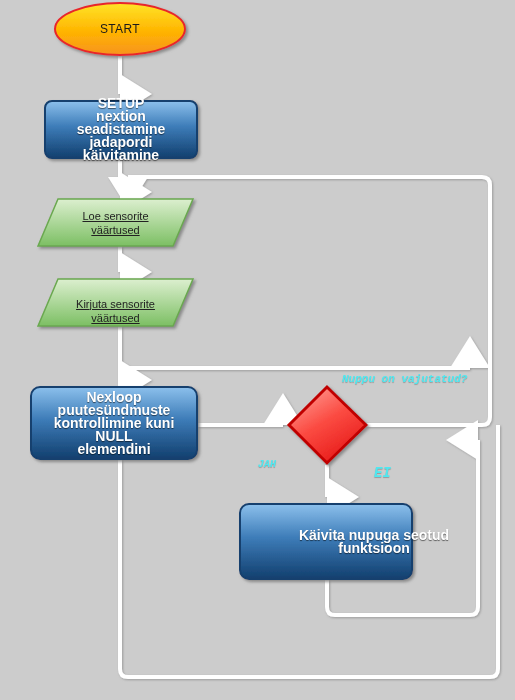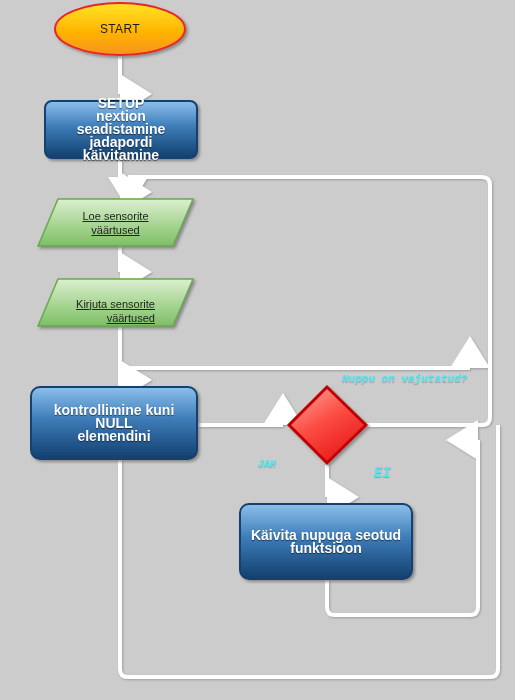--- a/index.html
+++ b/index.html
@@ -41,7 +41,7 @@
     color:#222222; font-size:11px; line-height:14px;text-decoration:underline;
   }
   #read-node { left:38px; top:199px; width:155px; height:47px; }
-  #write-node { left:38px; top:279px; width:155px; height:63px;text-align:right; }
+  #write-node { left:38px; top:279px; width:155px; height:63px; }
 
   
   #decision-node { left:288px; top:386px; width:79px; height:79px; }

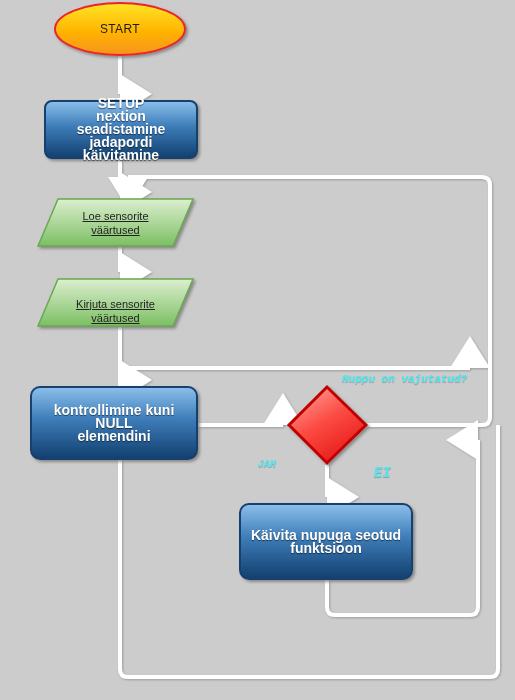--- a/index.html
+++ b/index.html
@@ -164,6 +164,7 @@
 
   <div class="node" id="nexloop-node">
     <div class="proc-text node-label">
+      <div>Nexloop puutesündmuste</div>
       <div>kontrollimine kuni NULL</div>
       <div>elemendini</div>
     </div>

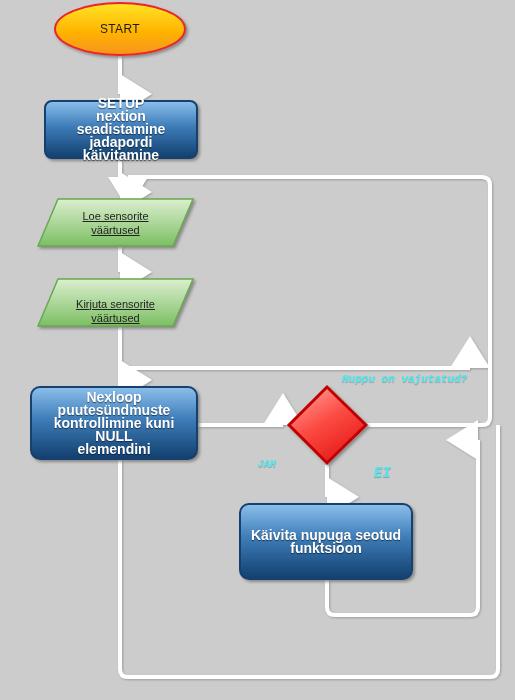--- a/index.html
+++ b/index.html
@@ -33,7 +33,7 @@
   }
   #setup-node { left:45px; top:101px; width:152px; height:57px; }
   #nexloop-node { left:31px; top:387px; width:166px; height:72px; }
-  #func-node { left:240px; top:504px; width:172px; height:75px; }
+  #func-node { left:240px; top:504px; width:172px; height:75px;padding-left:48px; }
 
   
   .io-text {

